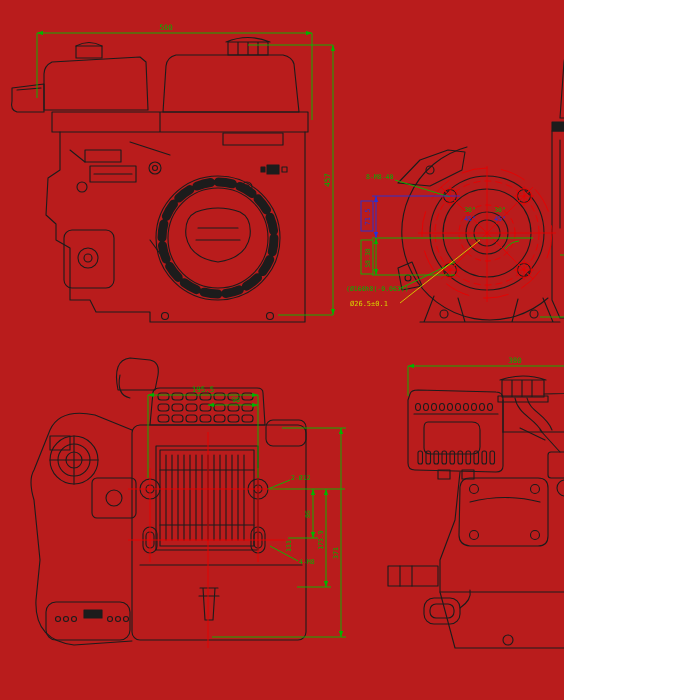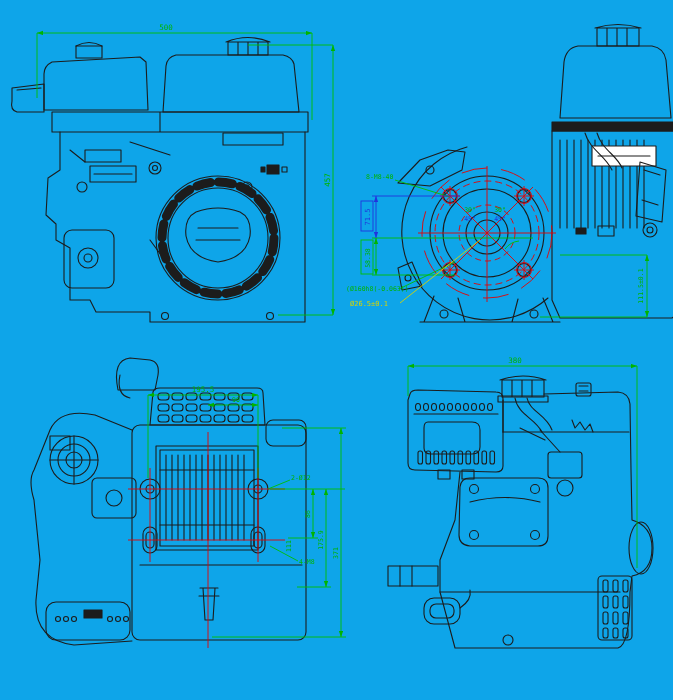--- a/index.html
+++ b/index.html
@@ -3,7 +3,7 @@
 <meta charset="utf-8">
 <style>
   html,body{margin:0;padding:0;background:#ffffff;}
-  .stage{position:relative;width:673px;height:700px;background:#0ea5e9;overflow:hidden;
+  .stage{position:relative;width:564px;height:700px;background:#b91c1c;overflow:hidden;
          font-family:"DejaVu Sans Mono","Liberation Mono",monospace;}
   svg{display:block}
   text{font-family:"DejaVu Sans Mono","Liberation Mono",monospace;}

